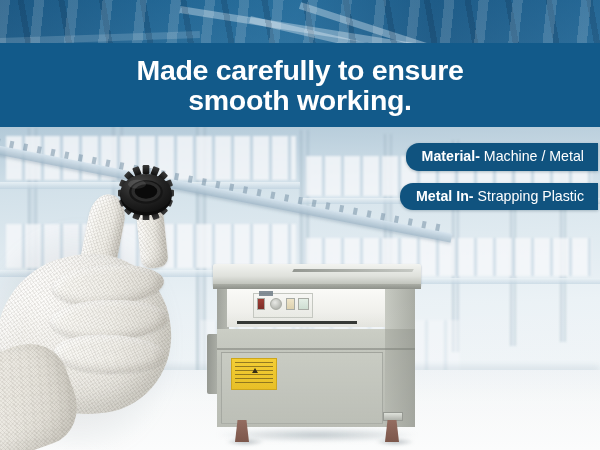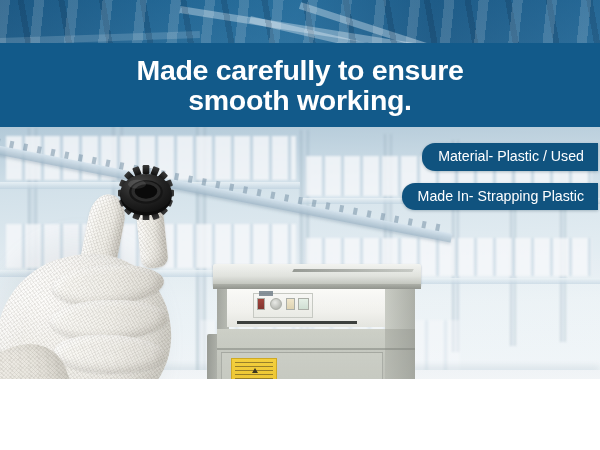--- a/index.html
+++ b/index.html
@@ -11,7 +11,7 @@
 
   #stage {
     position:relative;
-    width:600px; height:379px;
+    width:600px; height:450px;
     overflow:hidden;
     background:#be185d;
   }

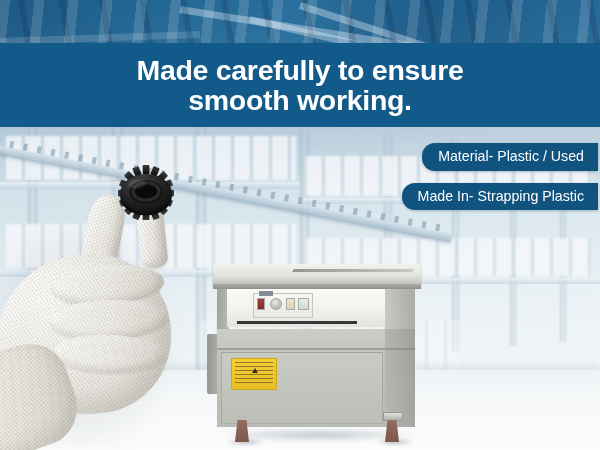--- a/index.html
+++ b/index.html
@@ -126,7 +126,7 @@
     text-align:center;
     box-shadow:0 1px 3px rgba(10,45,70,.28);
   }
-  .badge b { font-weight:normal;margin-top:20px; }
+  .badge b { font-weight:bold;margin-top:20px; }
   .badge .val { font-weight:normal; }
   .badge.two-line { white-space:normal; max-width:196px; }
 

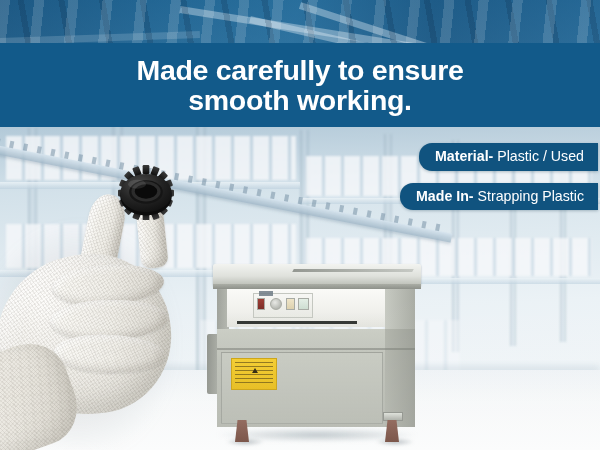--- a/index.html
+++ b/index.html
@@ -517,7 +517,7 @@
 
   <div class="badges">
     <div class="badge">
-      <b>Material-</b><span class="val"> Plastic / Used</span>
+      <b>Material-</b><span class="val"> Machine / Metal</span>
     </div>
     <div class="badge">
       <b>Made In-</b><span class="val"> Strapping Plastic</span>

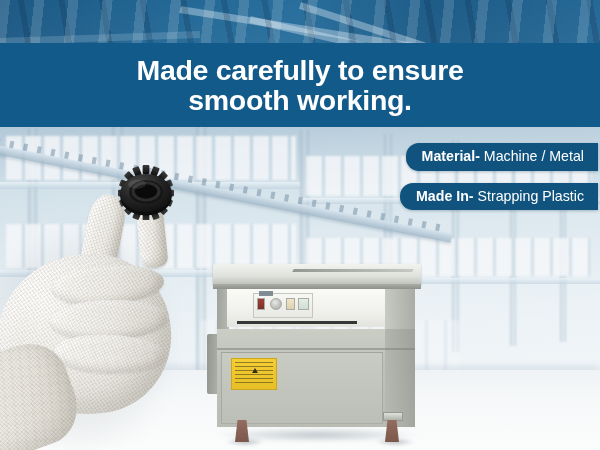--- a/index.html
+++ b/index.html
@@ -520,7 +520,7 @@
       <b>Material-</b><span class="val"> Machine / Metal</span>
     </div>
     <div class="badge">
-      <b>Made In-</b><span class="val"> Strapping Plastic</span>
+      <b>Metal In-</b><span class="val"> Strapping Plastic</span>
     </div>
   </div>
 

